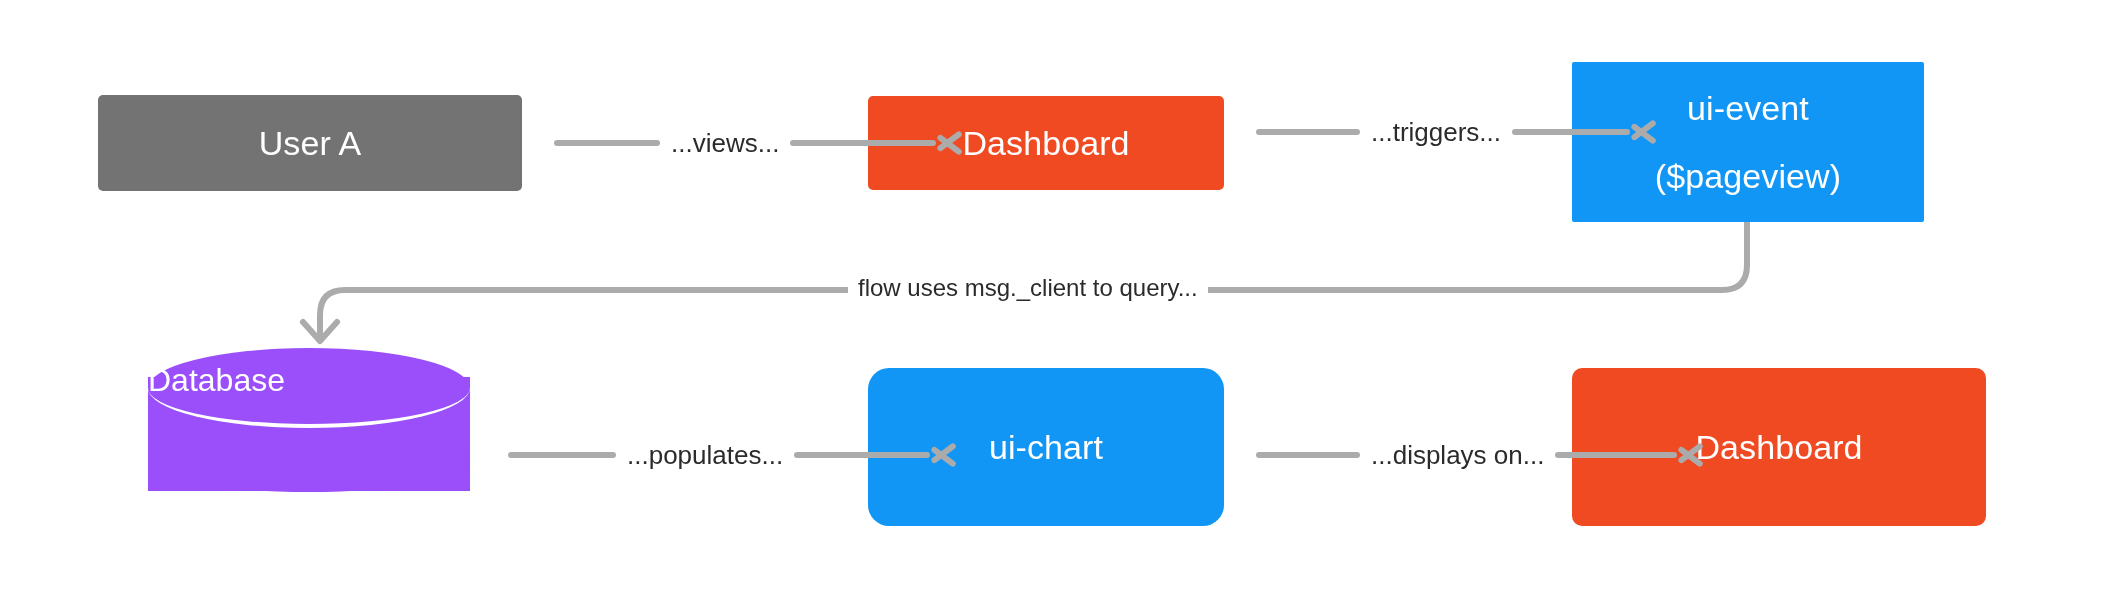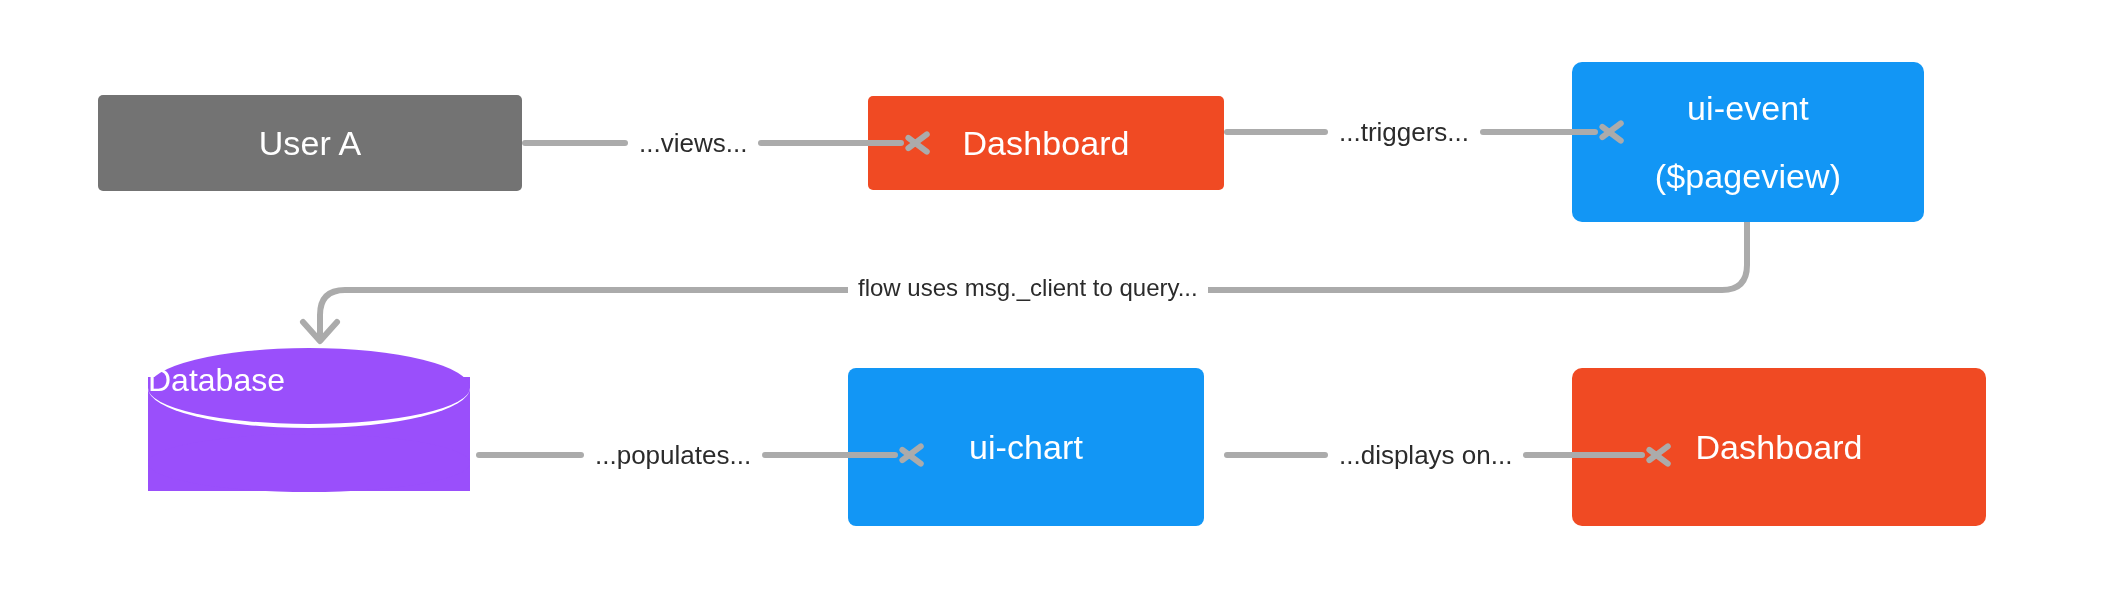--- a/index.html
+++ b/index.html
@@ -35,7 +35,7 @@
   
   #node-user-a     { left: 98px;  top: 95px;  width: 424px; height: 96px;  background: #737373; border-radius: 5px; }
   #node-dashboard  { left: 868px; top: 96px;  width: 356px; height: 94px;  background: #F04A23; border-radius: 5px; }
-  #node-ui-event   { left: 1572px; top: 62px; width: 352px; height: 160px; background: #1296F5; border-radius: 10px; gap: 27px; }
+  #node-ui-event   { left: 1572px; top: 62px; width: 352px; height: 160px; background: #1296F5; border-radius: 2px; gap: 27px; }
 
   
   #node-ui-chart   { left: 848px;  top: 368px; width: 356px; height: 158px; background: #1296F5; border-radius: 8px; }

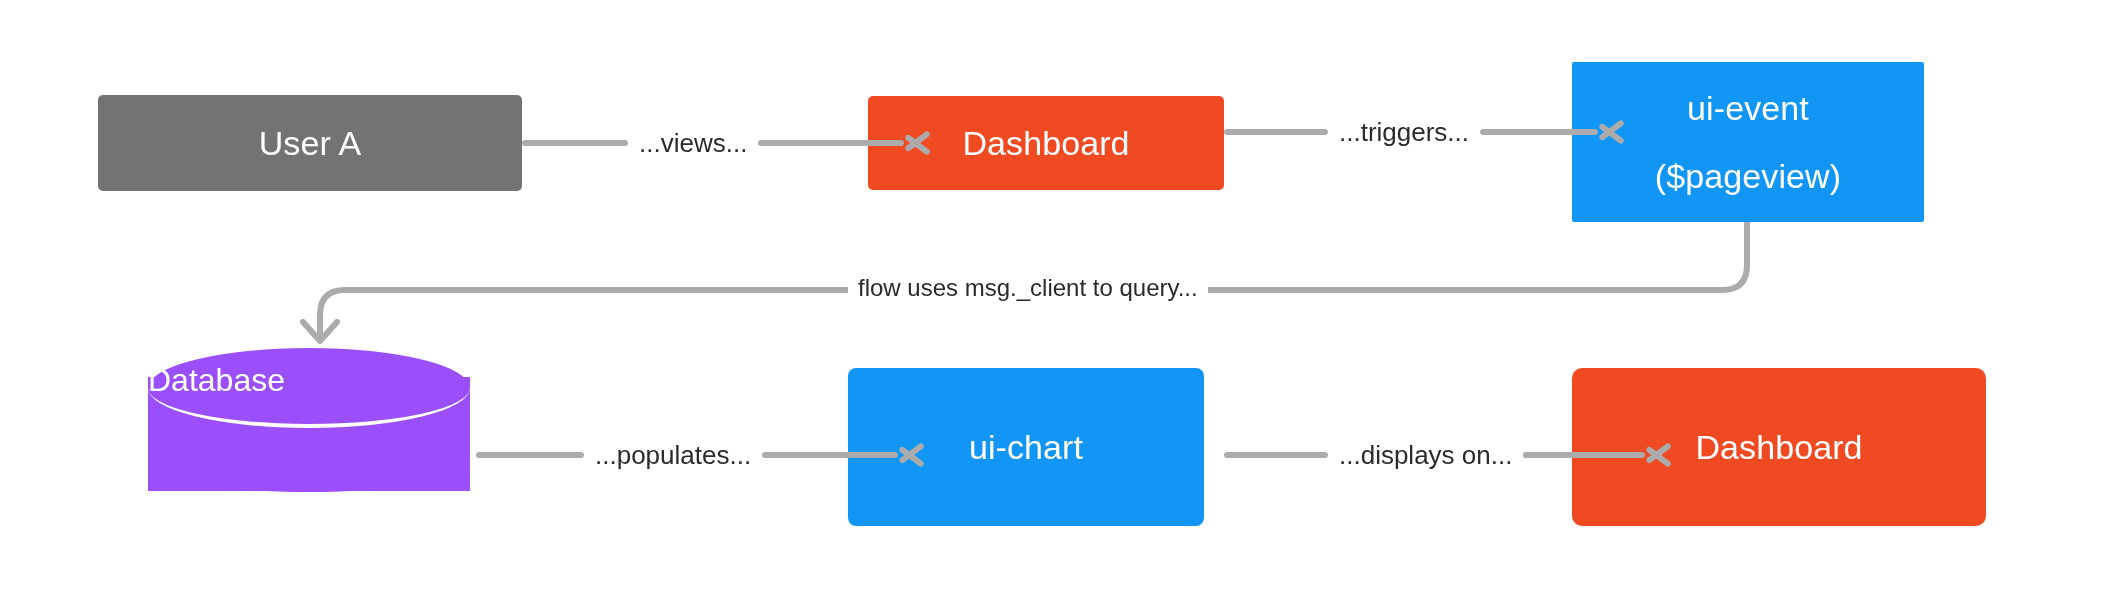--- a/index.html
+++ b/index.html
@@ -87,6 +87,7 @@
     display: flex;
     align-items: center;
     height: 30px;
+    margin-left: 32px;
   }
   .conn-seg {
     background: #ABABAB;

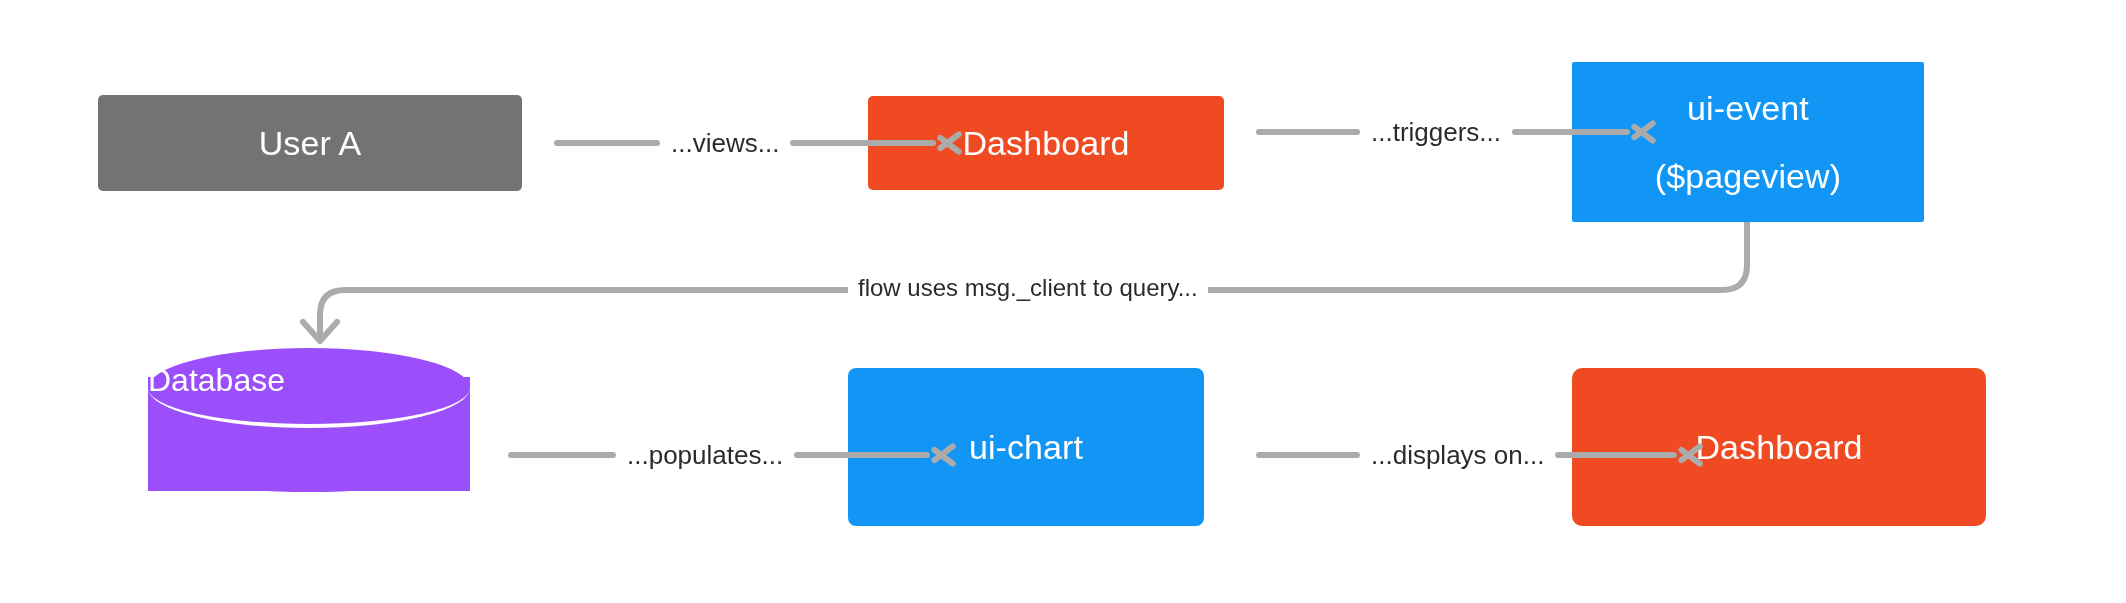--- a/index.html
+++ b/index.html
@@ -38,7 +38,7 @@
   #node-ui-event   { left: 1572px; top: 62px; width: 352px; height: 160px; background: #1296F5; border-radius: 2px; gap: 27px; }
 
   
-  #node-ui-chart   { left: 848px;  top: 368px; width: 356px; height: 158px; background: #1296F5; border-radius: 8px; }
+  #node-ui-chart   { left: 868px;  top: 368px; width: 356px; height: 158px; background: #1296F5; border-radius: 21px; }
   #node-dashboard2 { left: 1572px; top: 368px; width: 414px; height: 158px; background: #F04A23; border-radius: 10px; }
 
   

